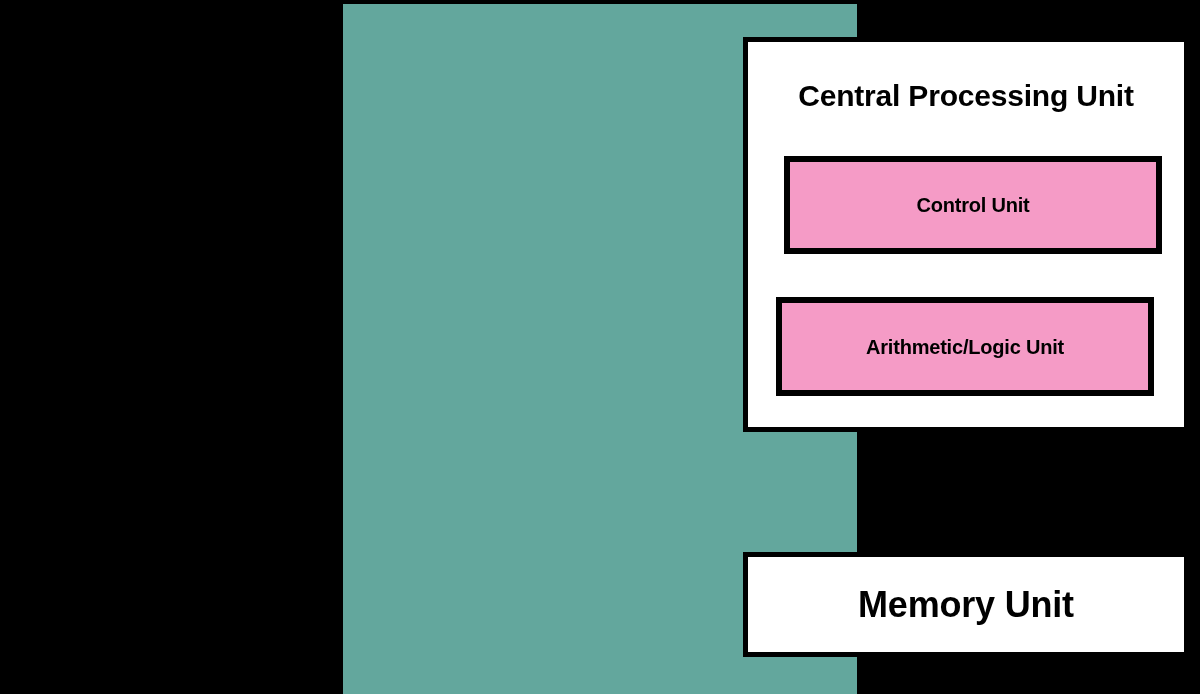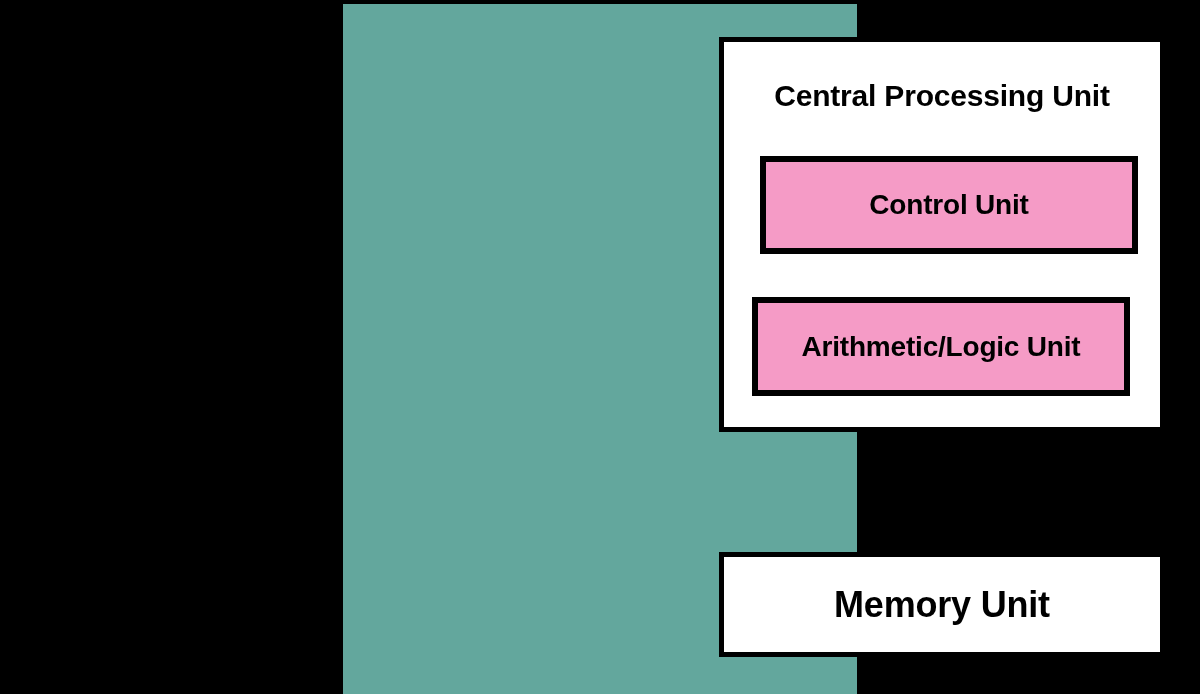--- a/index.html
+++ b/index.html
@@ -40,6 +40,7 @@
     display: flex;
     align-items: center;
     justify-content: center;
+    margin-left: 24px;
   }
 
   #cpu-box {

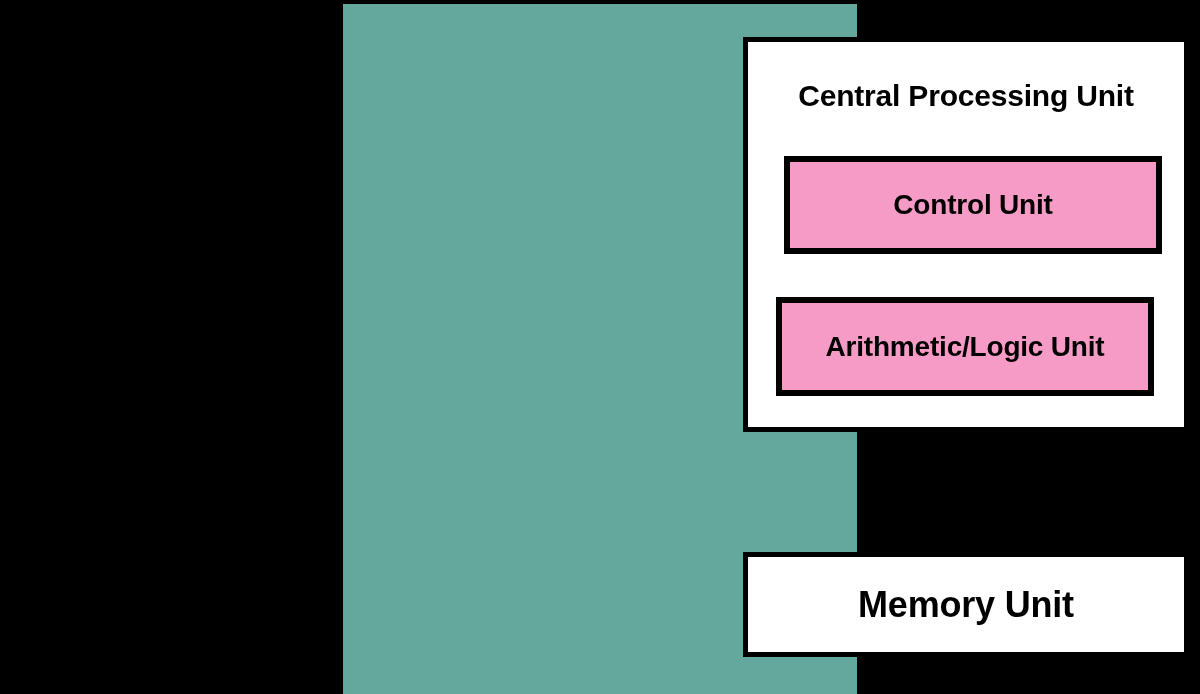--- a/index.html
+++ b/index.html
@@ -90,7 +90,7 @@
   }
 
   .box-label {
-    font-size: 28px;
+    font-size: 20px;
     font-weight: bold;
     color: #000000;
     text-align: center;

